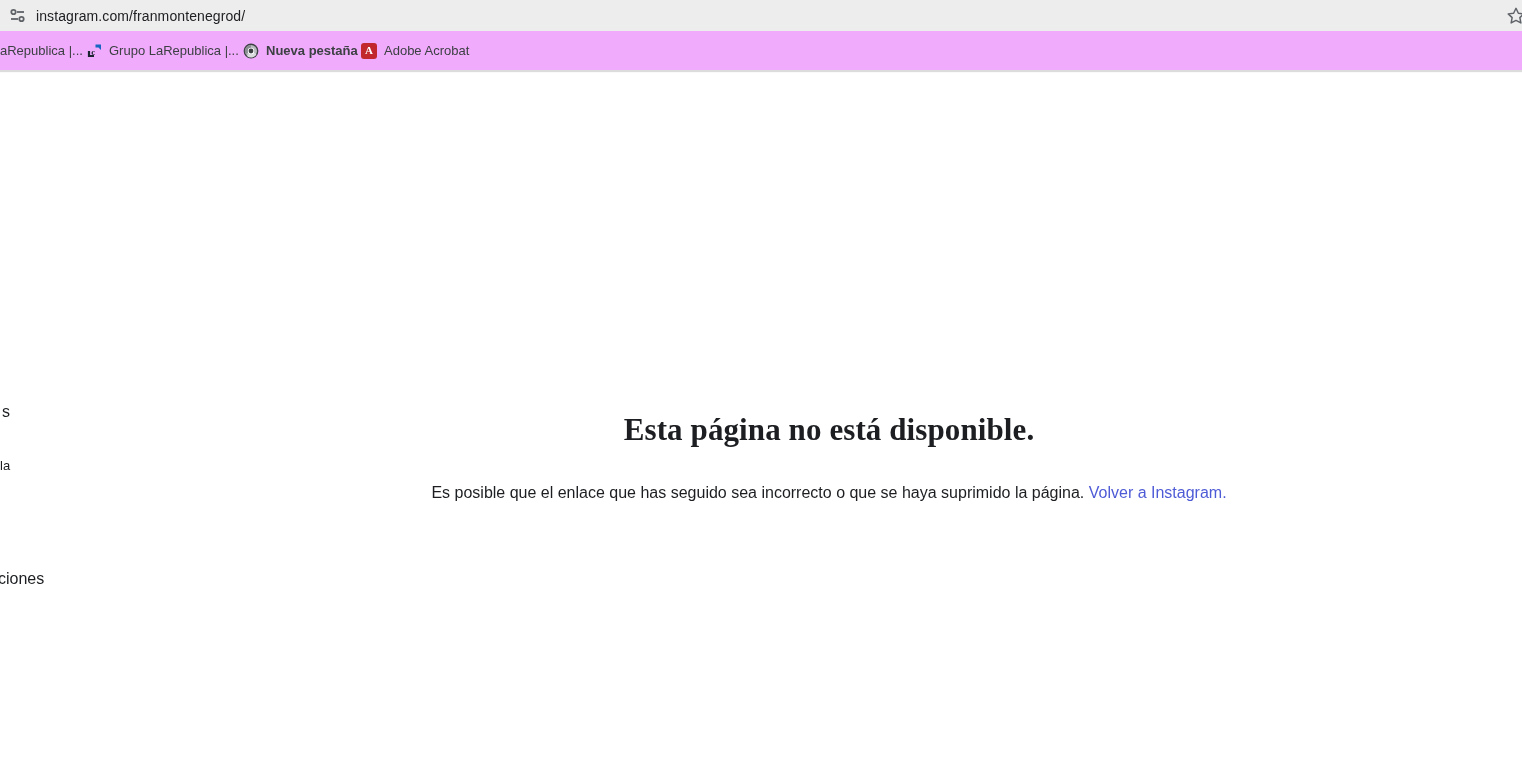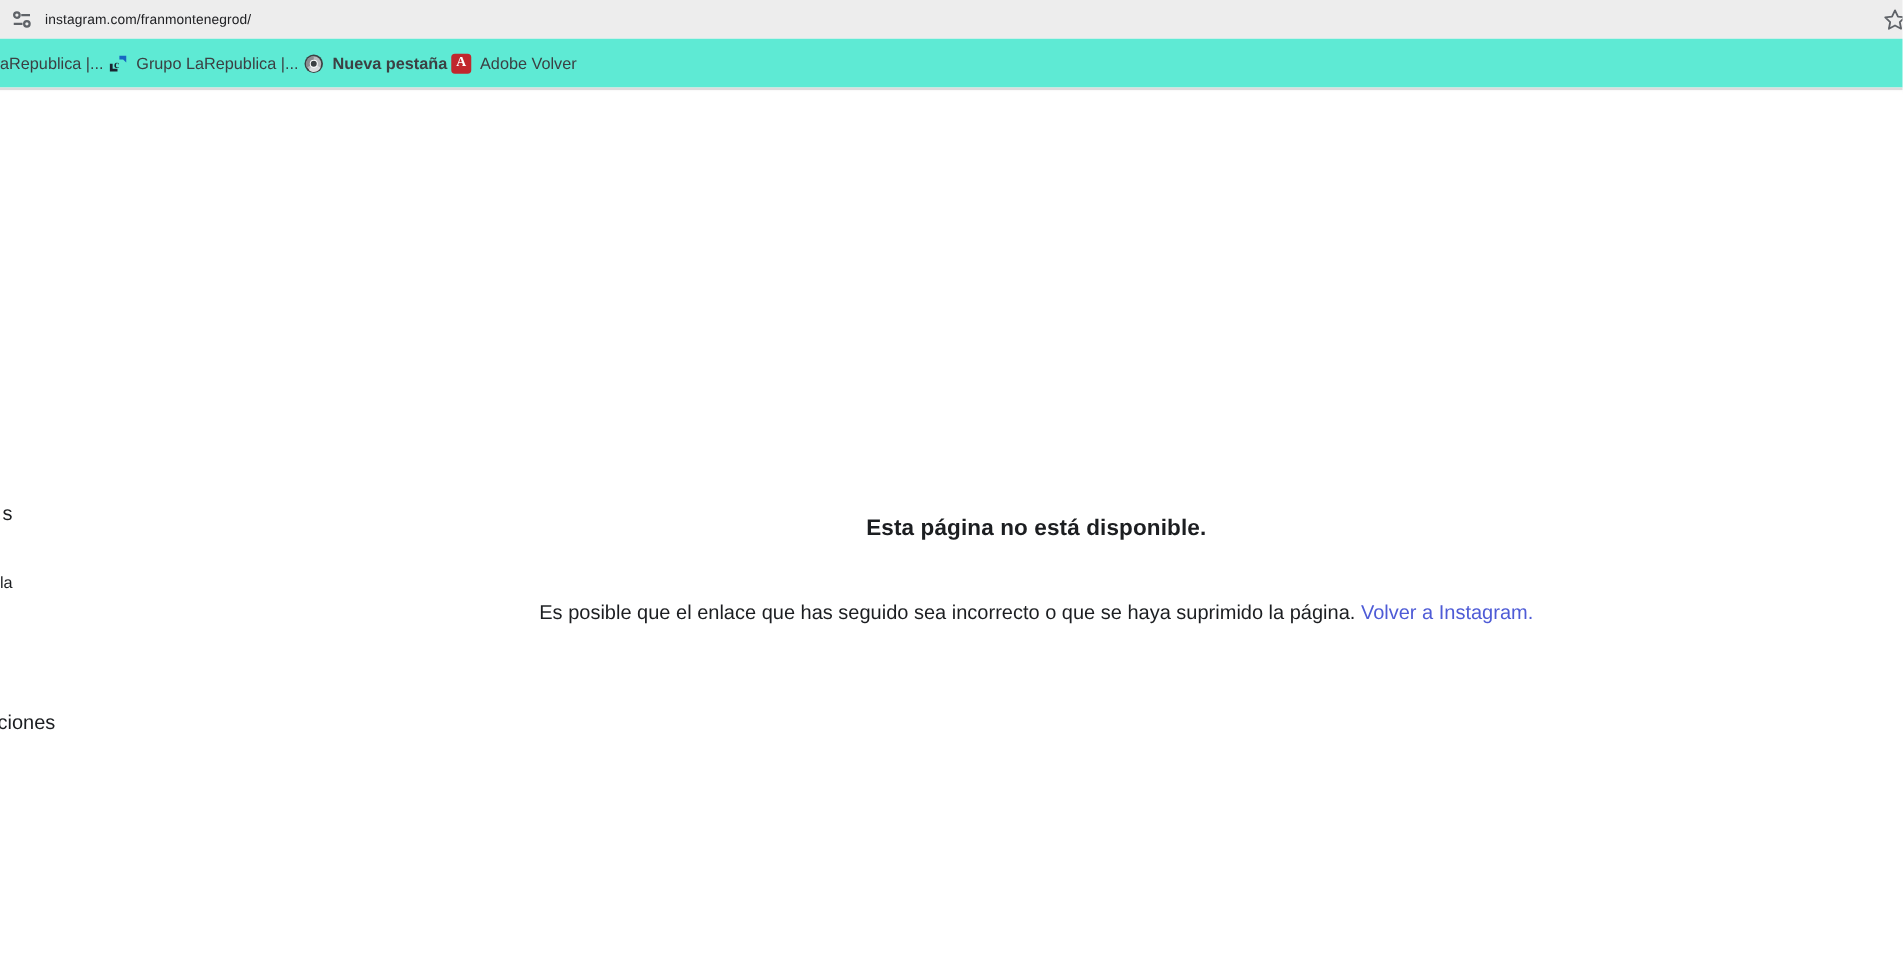--- a/index.html
+++ b/index.html
@@ -20,7 +20,7 @@
   .tune-icon { margin-left: 9px; width: 17px; height: 17px; flex: 0 0 auto; }
   .url-text {
     margin-left: 10px;
-    font-size: 11px;
+    font-size: 14px;
     color: #202124;
     letter-spacing: 0.1px;
     white-space: nowrap;

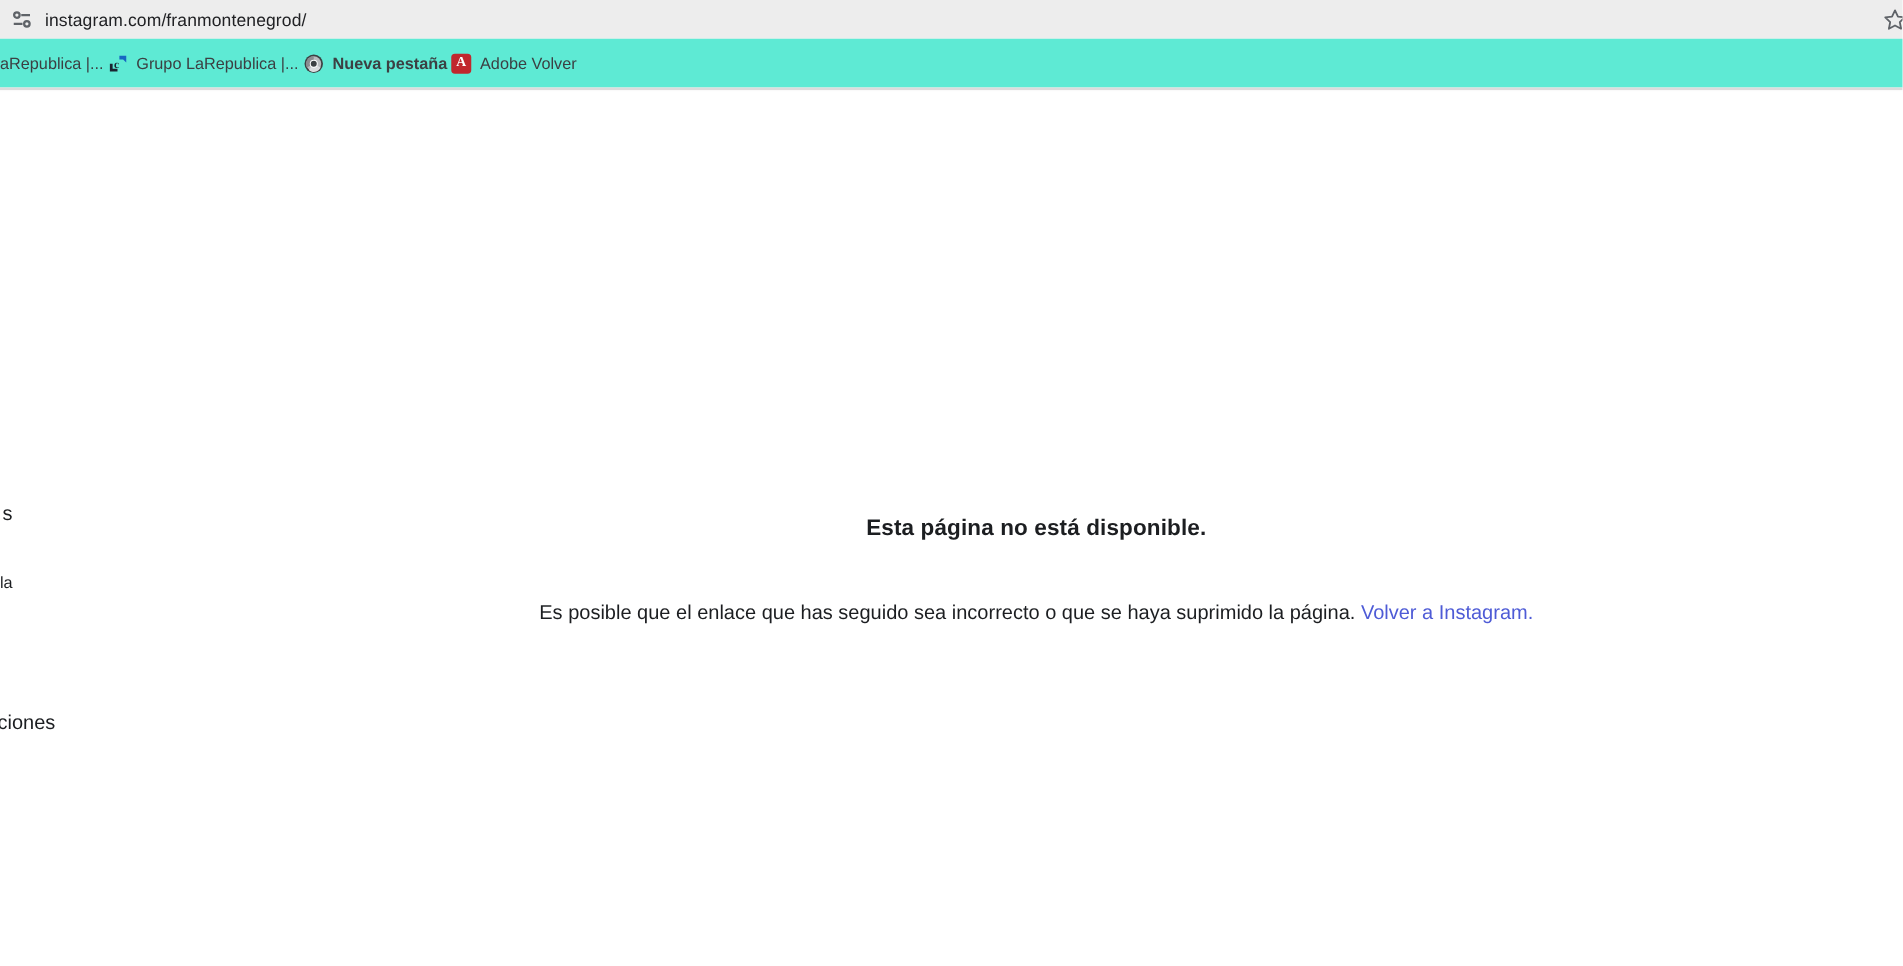--- a/index.html
+++ b/index.html
@@ -34,7 +34,7 @@
   .bookmarks-bar {
     position: absolute; left: 0; top: 31px;
     width: 1522px; height: 39px;
-    background: #5eead4;
+    background: #f0abfc;
     padding-left: 40px;
   }
   .bookmark {

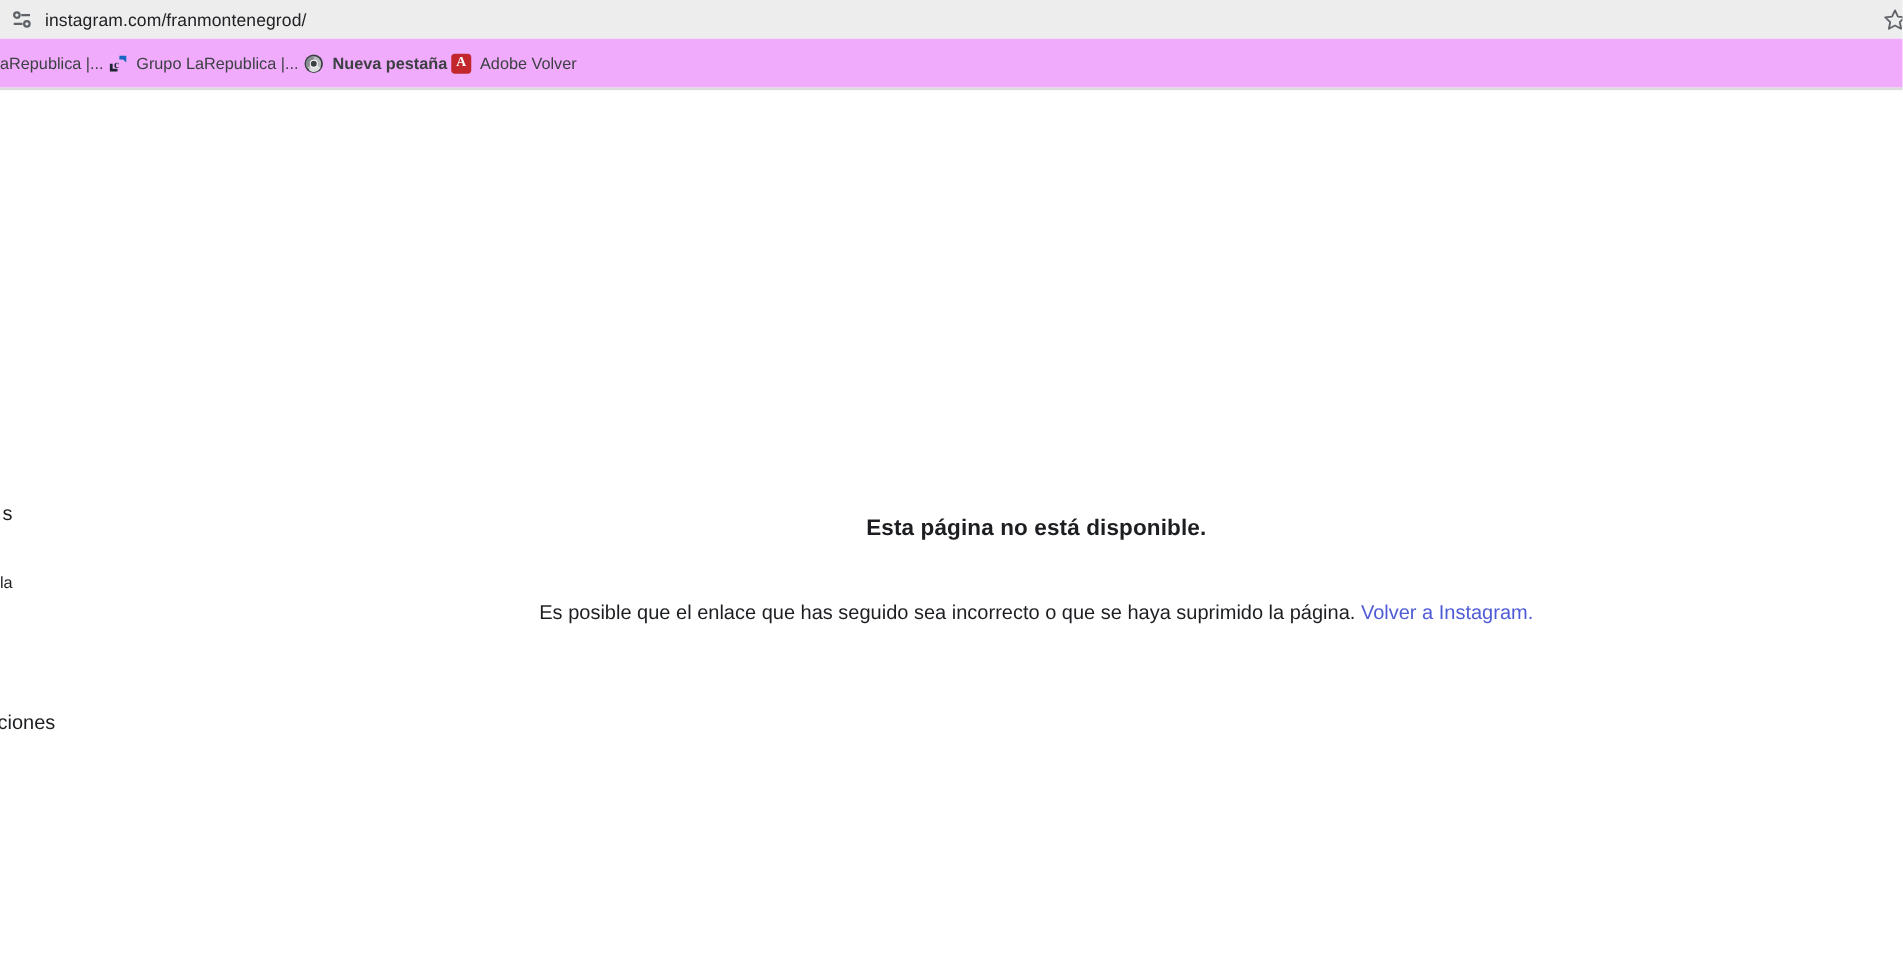--- a/index.html
+++ b/index.html
@@ -162,7 +162,7 @@
           <span>A</span>
         </span>
     </span>
-    <span class="bm-label">Adobe Volver</span>
+    <span class="bm-label">Adobe Acrobat</span>
   </div>
 
 </div>

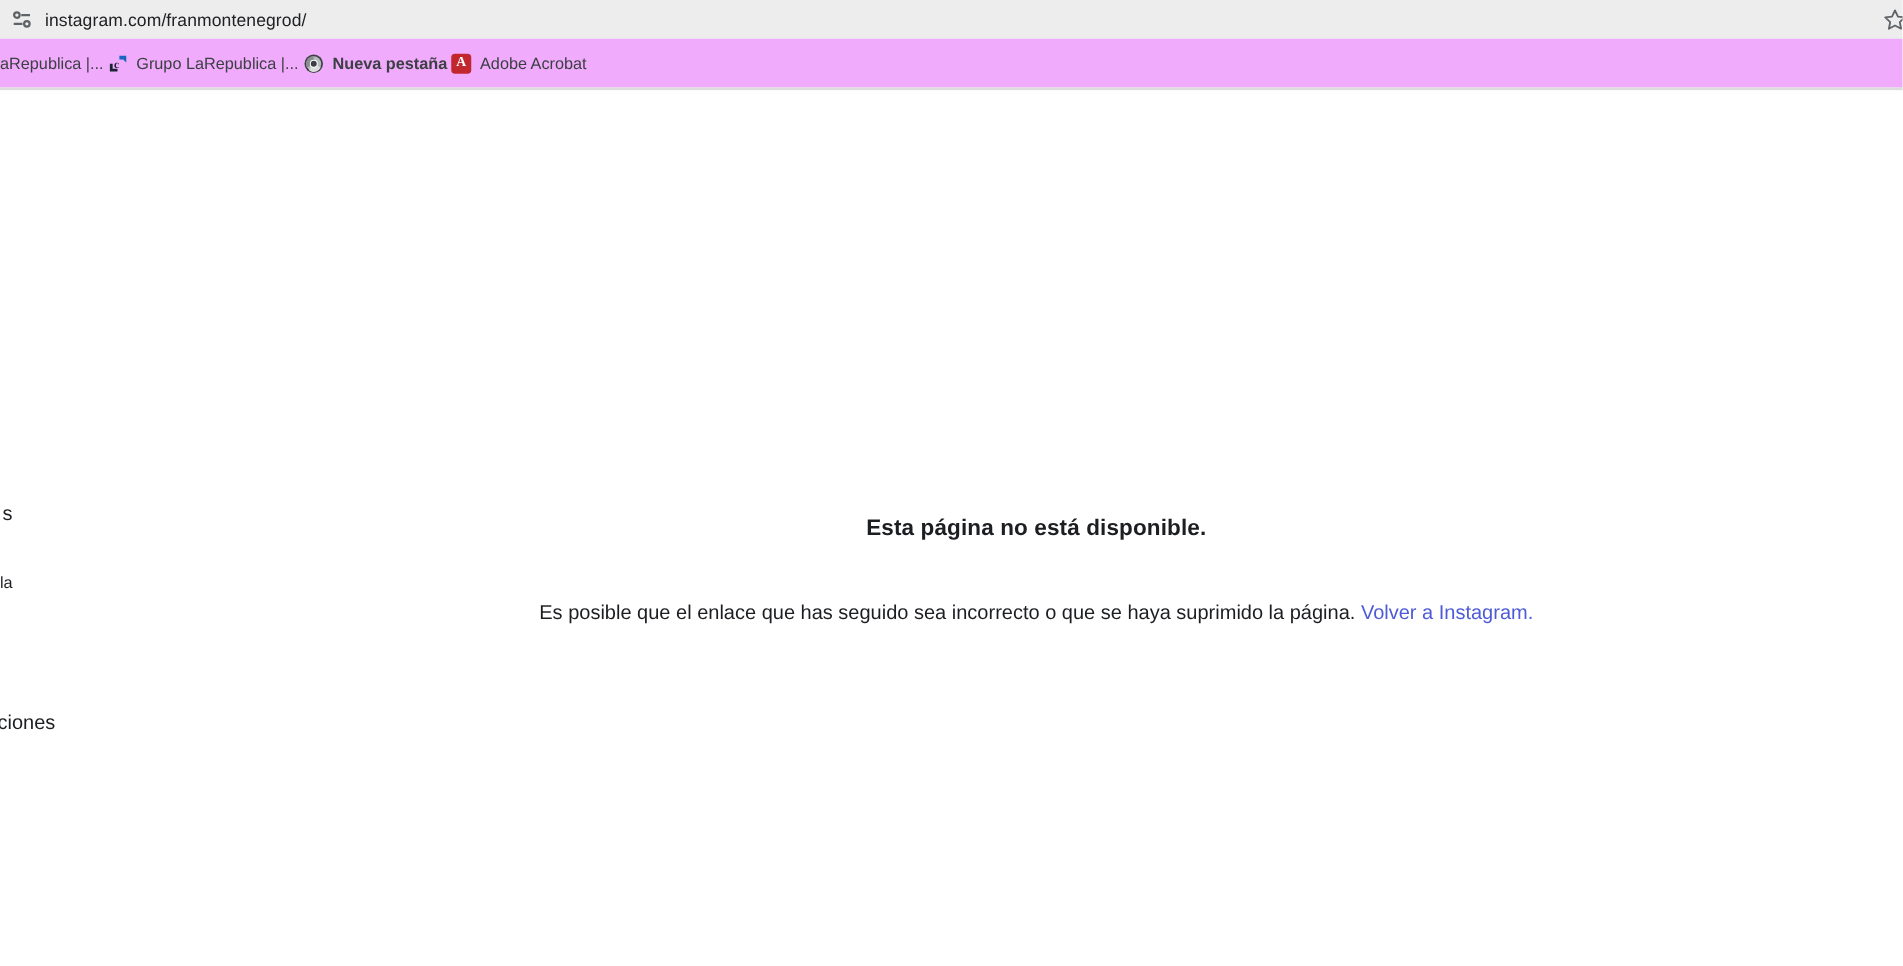--- a/index.html
+++ b/index.html
@@ -91,9 +91,10 @@
     width: max-content;
   }
   .error-title {
-    font-size: 18px; font-weight: bold;
+    font-size: 31px; font-weight: bold;
     color: #1c1e21; letter-spacing: 0.1px;
     white-space: nowrap;
+    font-family: Liberation Serif, serif;
   }
   .error-msg {
     margin-top: 49px;

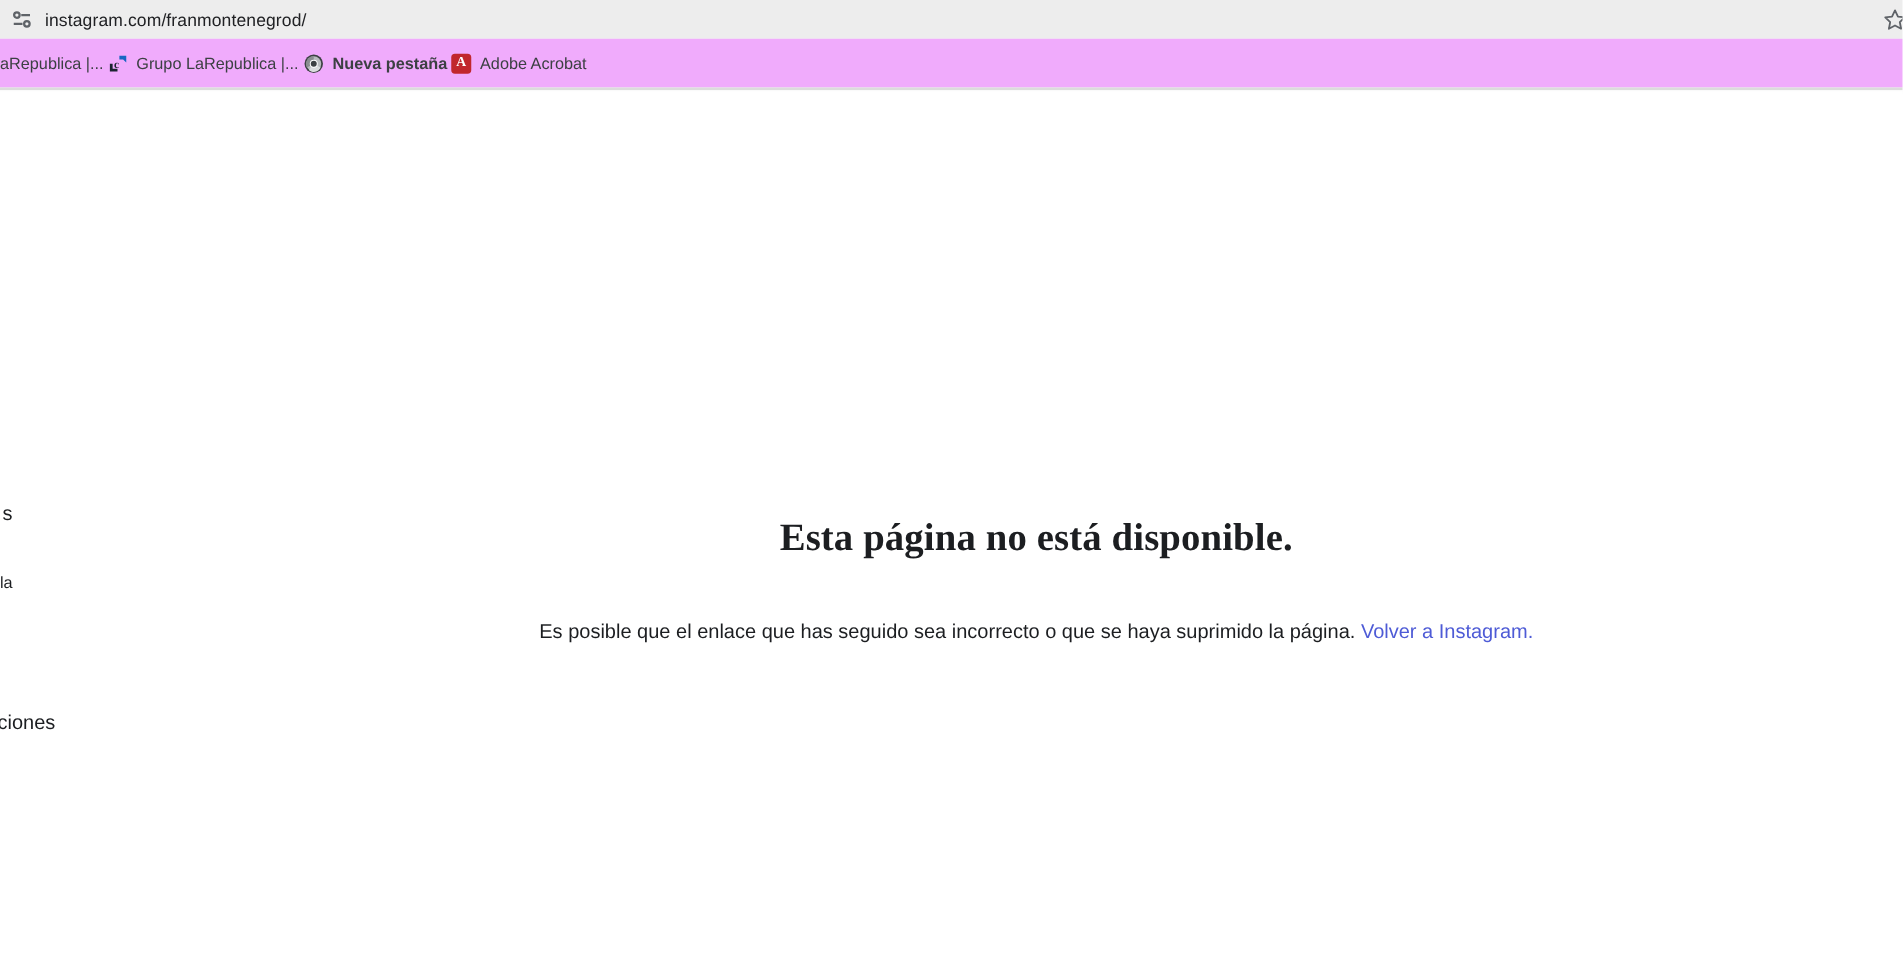--- a/index.html
+++ b/index.html
@@ -97,7 +97,7 @@
     font-family: Liberation Serif, serif;
   }
   .error-msg {
-    margin-top: 49px;
+    margin-top: 36px;
     font-size: 16px; color: #1c1e21;
     white-space: nowrap;
   }

